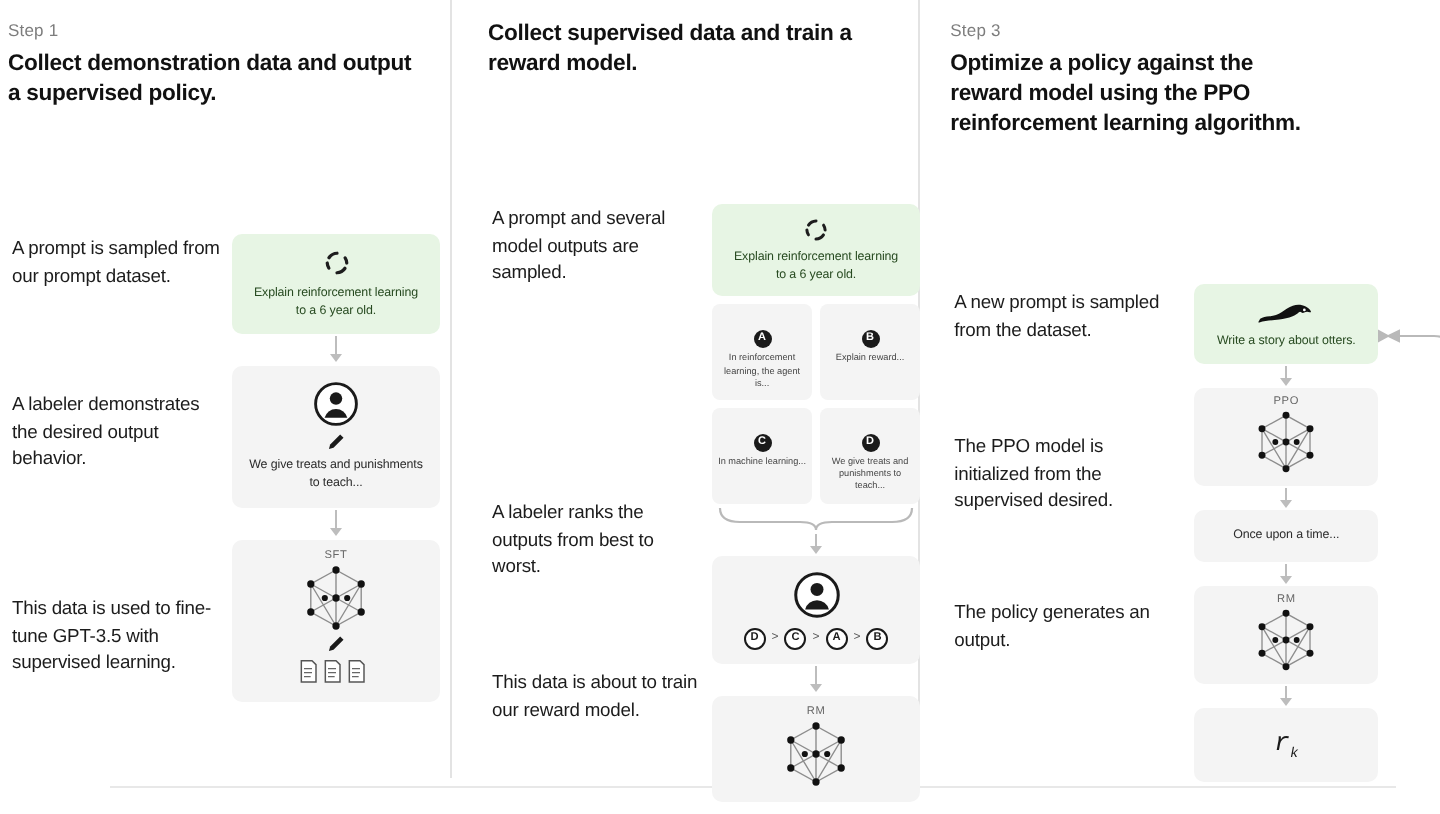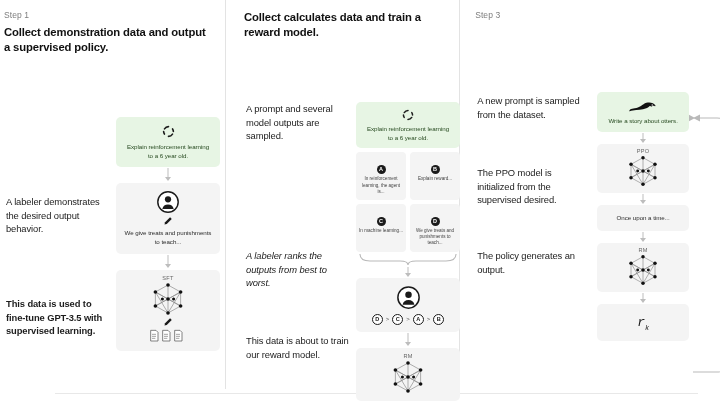--- a/index.html
+++ b/index.html
@@ -205,7 +205,7 @@
   </div>
 
   <div class="panel p2">
-    <div class="step-title">Collect calculates data and train a reward model.</div>
+    <div class="step-title">Collect supervised data and train a reward model.</div>
 
     <div class="body-cols" style="height:340px;">
       <div class="desc" style="top:48px;">A prompt and several model outputs are sampled.</div>

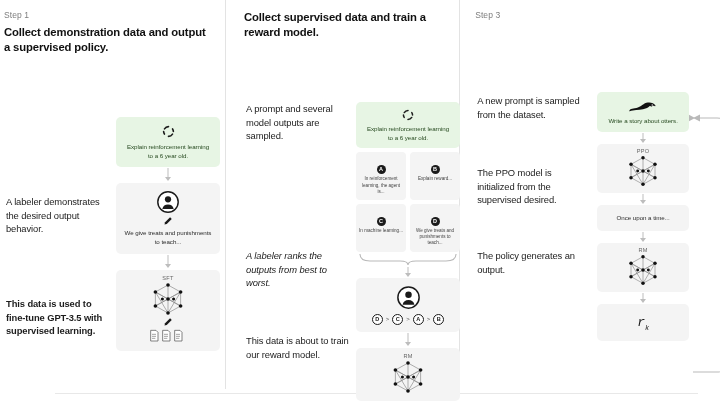--- a/index.html
+++ b/index.html
@@ -303,6 +303,7 @@
 
   <div class="panel p3">
     <div class="step-label">Step 3</div>
+    <div class="step-title" style="max-width:182px;">Optimize a policy against the reward model using the PPO reinforcement learning algorithm.</div>
 
     <div class="body-cols" style="height:340px;">
       <div class="desc" style="top:60px;">A new prompt is sampled from the dataset.</div>

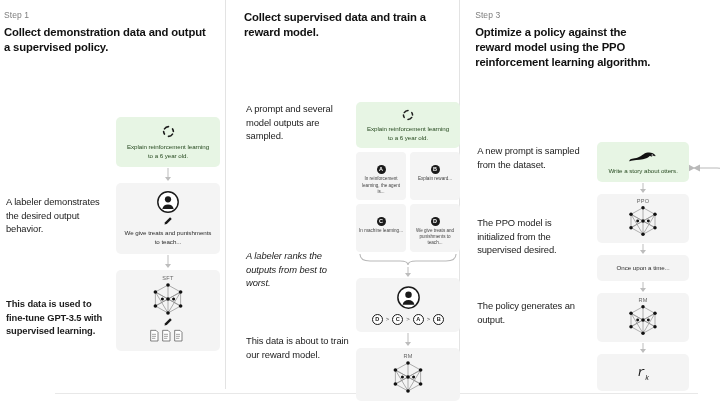--- a/index.html
+++ b/index.html
@@ -121,6 +121,7 @@
     <div class="step-title">Collect demonstration data and output a supervised policy.</div>
 
     <div class="body-cols" style="height:330px;">
+      <div class="desc" style="top:48px;">A prompt is sampled from our prompt dataset.</div>
       <div class="desc" style="top:126px;">A labeler demonstrates the desired output behavior.</div>
       <div class="desc" style="top:228px;font-weight:bold;">This data is used to fine-tune GPT-3.5 with supervised learning.</div>
 

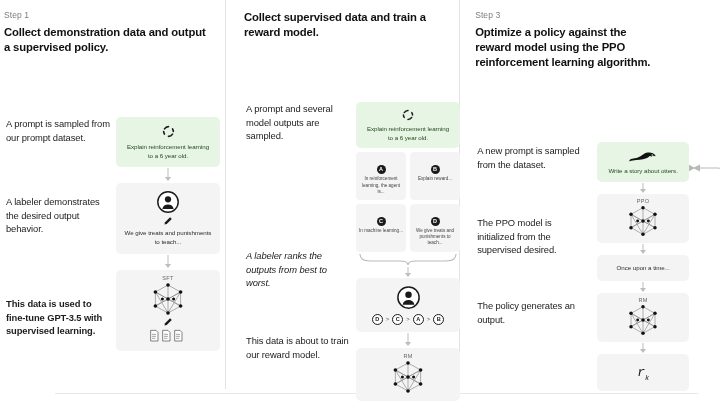--- a/index.html
+++ b/index.html
@@ -210,7 +210,7 @@
 
     <div class="body-cols" style="height:340px;">
       <div class="desc" style="top:48px;">A prompt and several model outputs are sampled.</div>
-      <div class="desc" style="top:195px;font-style:italic;">A labeler ranks the outputs from best to worst.</div>
+      <div class="desc" style="top:195px;">A labeler ranks the outputs from best to worst.</div>
       <div class="desc" style="top:280px;">This data is about to train our reward model.</div>
 
       <div class="flow" style="top:48px;">

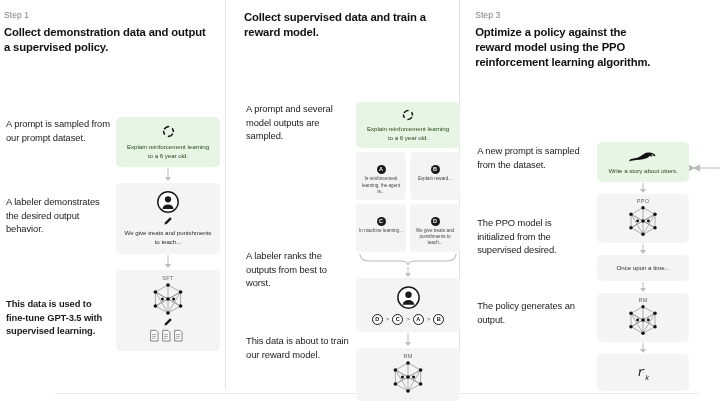--- a/index.html
+++ b/index.html
@@ -123,7 +123,7 @@
     <div class="body-cols" style="height:330px;">
       <div class="desc" style="top:48px;">A prompt is sampled from our prompt dataset.</div>
       <div class="desc" style="top:126px;">A labeler demonstrates the desired output behavior.</div>
-      <div class="desc" style="top:228px;font-weight:bold;">This data is used to fine-tune GPT-3.5 with supervised learning.</div>
+      <div class="desc" style="top:228px;">This data is used to fine-tune GPT-3.5 with supervised learning.</div>
 
       <div class="flow" style="top:48px;">
         <div class="card green">

